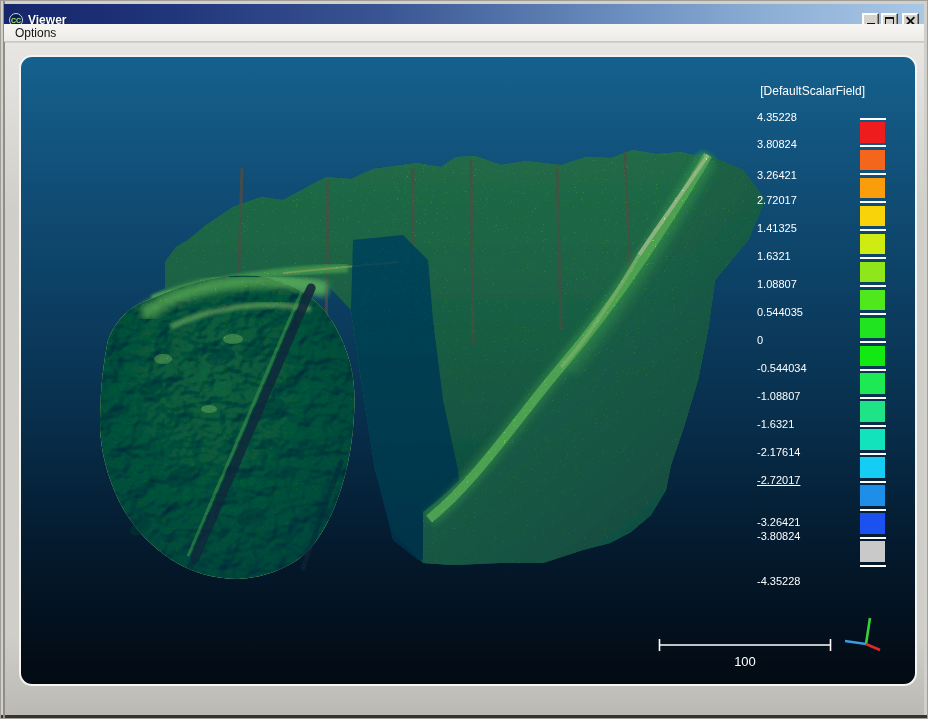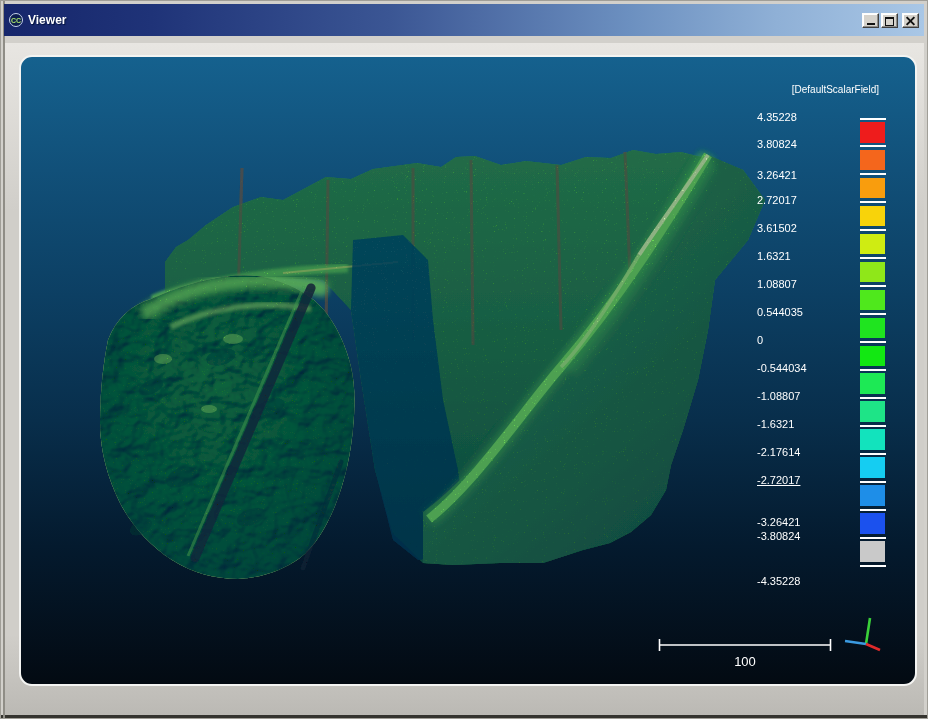--- a/index.html
+++ b/index.html
@@ -90,6 +90,9 @@
     </div>
   </div>
 
+  <div class="menubar">
+      <span class="menu-item">Options</span>
+    </div>
 
   <div class="frame">
     <div class="viewport">

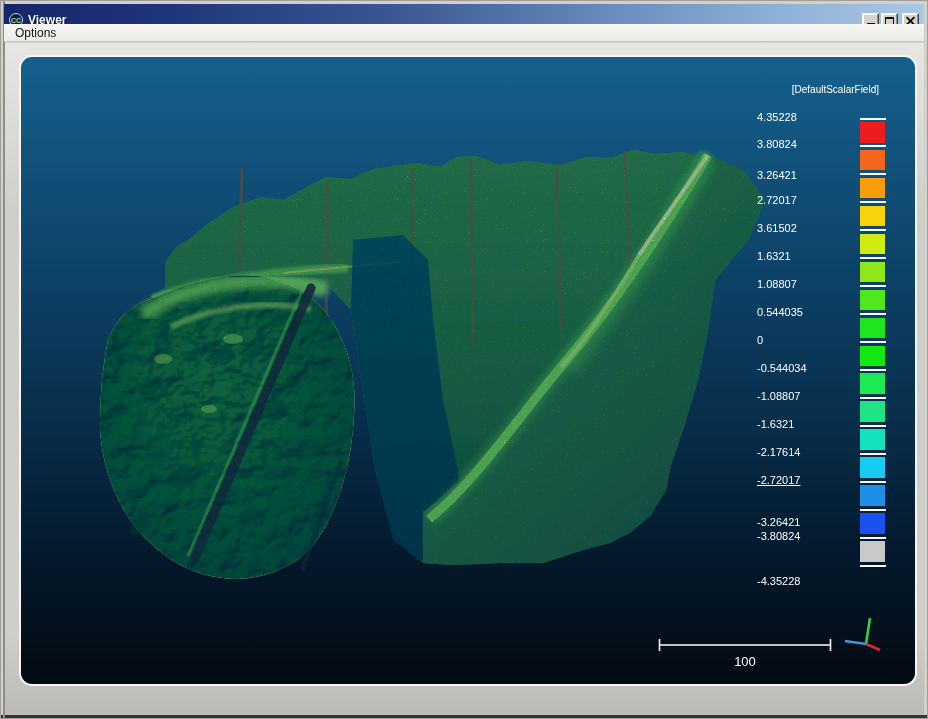--- a/index.html
+++ b/index.html
@@ -64,7 +64,7 @@
 
   
   .legend{position:absolute;top:0;right:30px;width:160px;height:100%;}
-  .lg-title{position:absolute;top:27px;right:6px;color:#fff;font-size:10px;white-space:nowrap;}
+  .lg-title{position:absolute;top:27px;right:20px;color:#fff;font-size:12px;white-space:nowrap;}
   .lg-label{position:absolute;right:33px;width:95px;color:#fff;font-size:11px;line-height:13px;}
   .lg-tick{position:absolute;right:-1px;width:26px;height:2px;background:#fff;}
   .lg-swatch{position:absolute;right:0;width:25px;height:20.5px;}

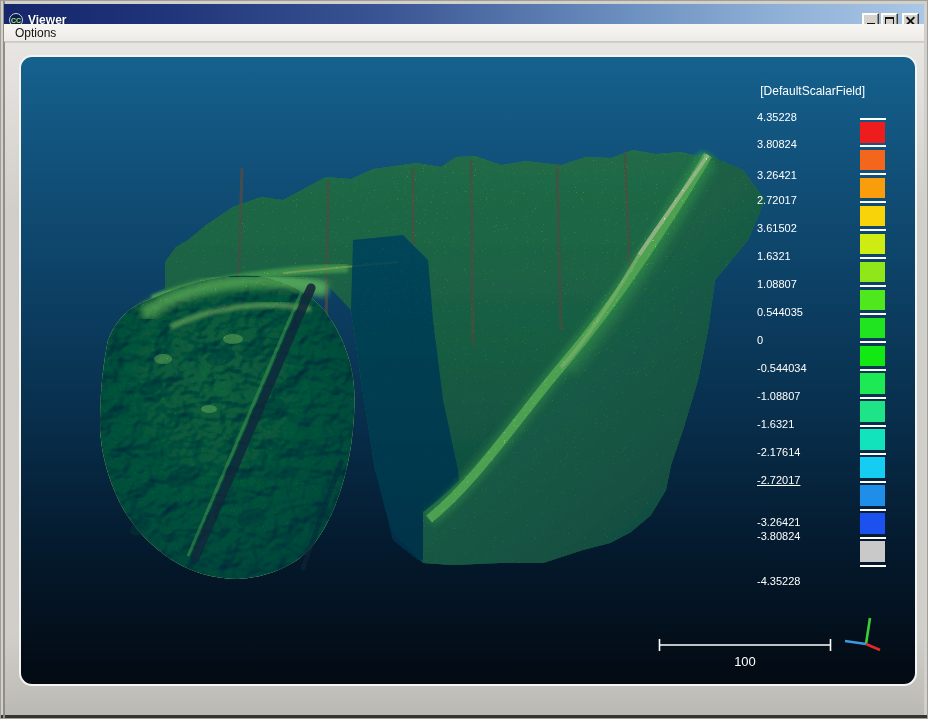--- a/index.html
+++ b/index.html
@@ -239,7 +239,7 @@
           <div class="lg-tick" style="top: 116.38px;"></div>
           <div class="lg-label" style="top: 137.32px;">2.72017</div>
           <div class="lg-tick" style="top: 144.32px;"></div>
-          <div class="lg-label" style="top: 165.26px;">3.61502</div>
+          <div class="lg-label" style="top: 165.26px;">1.41325</div>
           <div class="lg-tick" style="top: 172.26px;"></div>
           <div class="lg-label" style="top: 193.2px;">1.6321</div>
           <div class="lg-tick" style="top: 200.2px;"></div>

